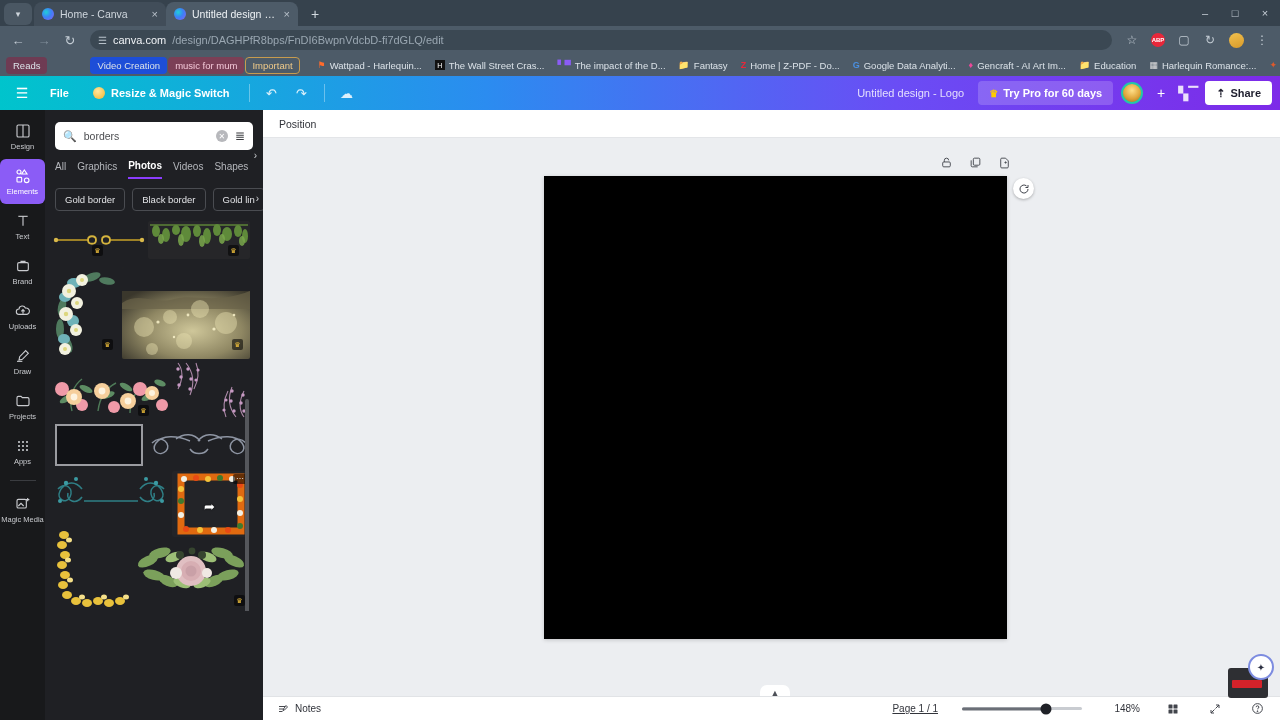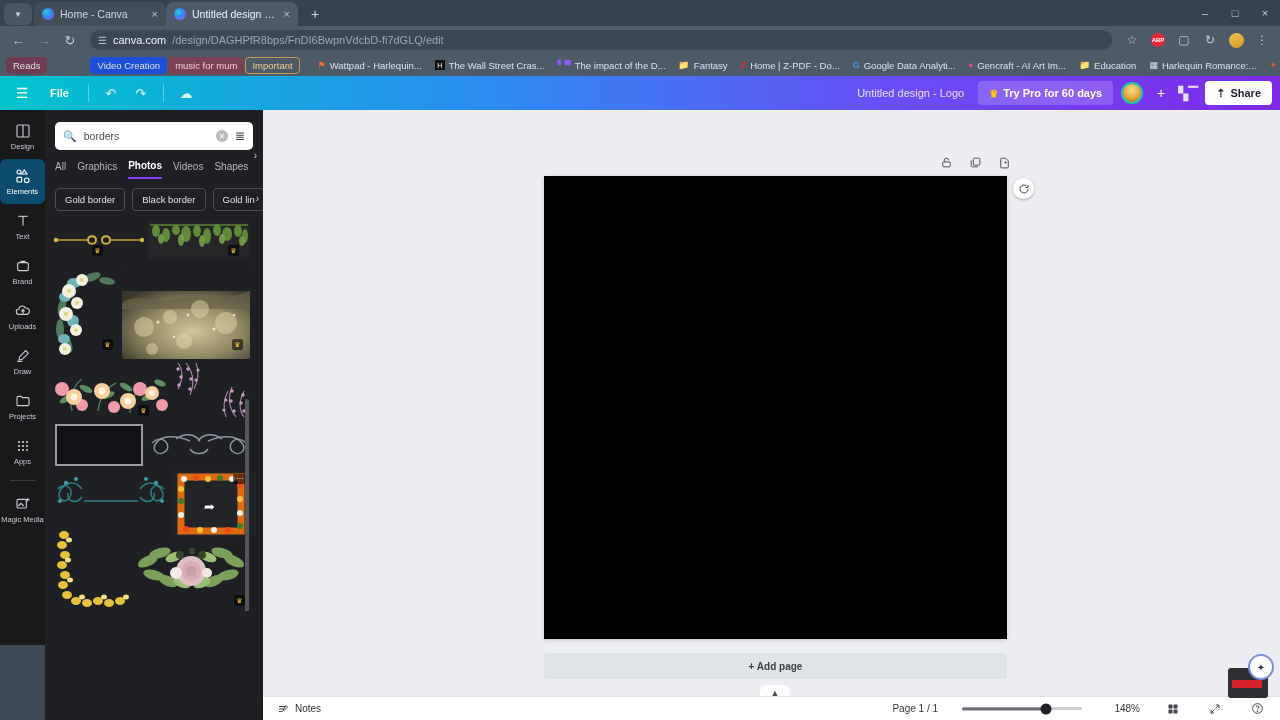--- a/index.html
+++ b/index.html
@@ -370,6 +370,10 @@
     <div class="tb-hamburger">☰</div>
     <div class="tb-item">
       <span>File</span>
+    </div>
+    <div class="tb-item">
+      <span style="display:inline-block;width:12px;height:12px;border-radius:50%;background:radial-gradient(circle at 40% 35%,#ffe7a0,#f0b429);"></span>
+      <span>Resize &amp; Magic Switch</span>
     </div>
     <div class="tb-divider"></div>
     <div class="tb-icon">↶</div>

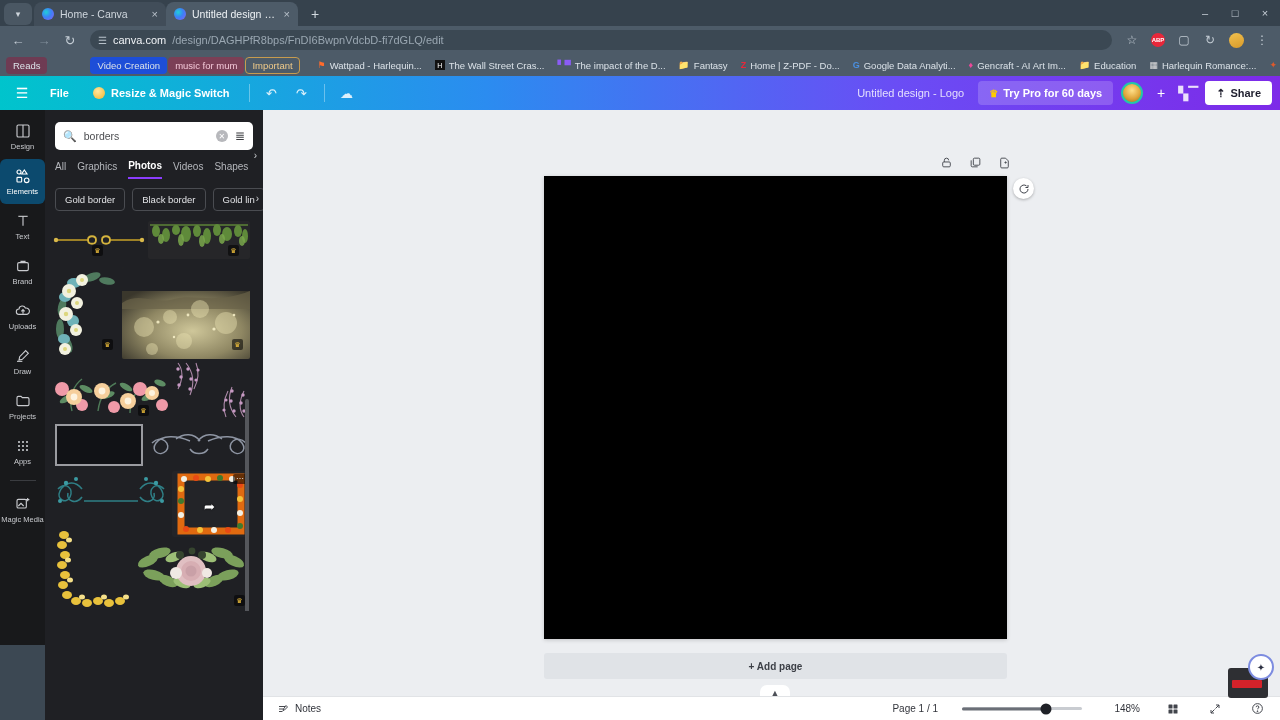--- a/index.html
+++ b/index.html
@@ -801,6 +801,9 @@
 
   <div class="editor">
 
+    <div class="context-bar">
+      <div class="position-btn">Position</div>
+    </div>
 
     <div class="canvas-toolbar">
       <div class="ctool">

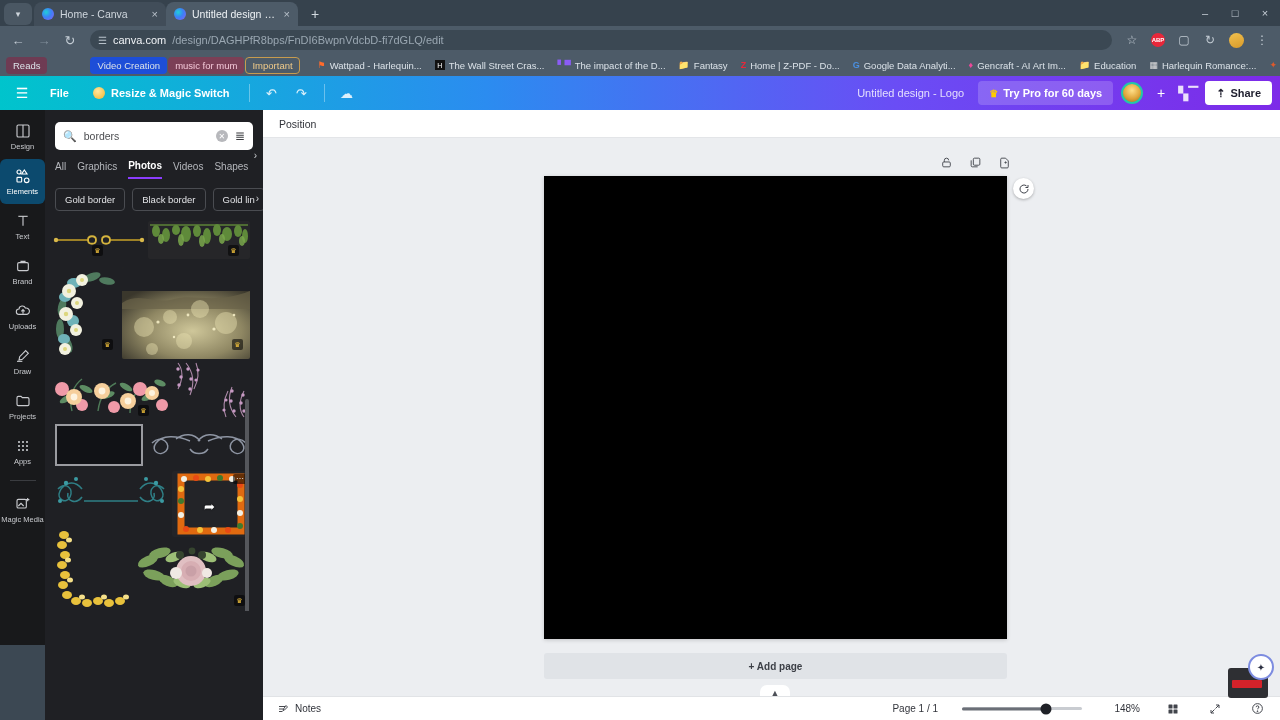--- a/index.html
+++ b/index.html
@@ -122,7 +122,7 @@
 
   
   .rail {
-    position: absolute; top: 110px; left: 0; width: 45px; height: 535px;
+    position: absolute; top: 110px; left: 0; width: 45px; height: 610px;
     background: #18191b; display: flex; flex-direction: column; align-items: center;
     padding-top: 4px; color: #c9cbcf;
   }

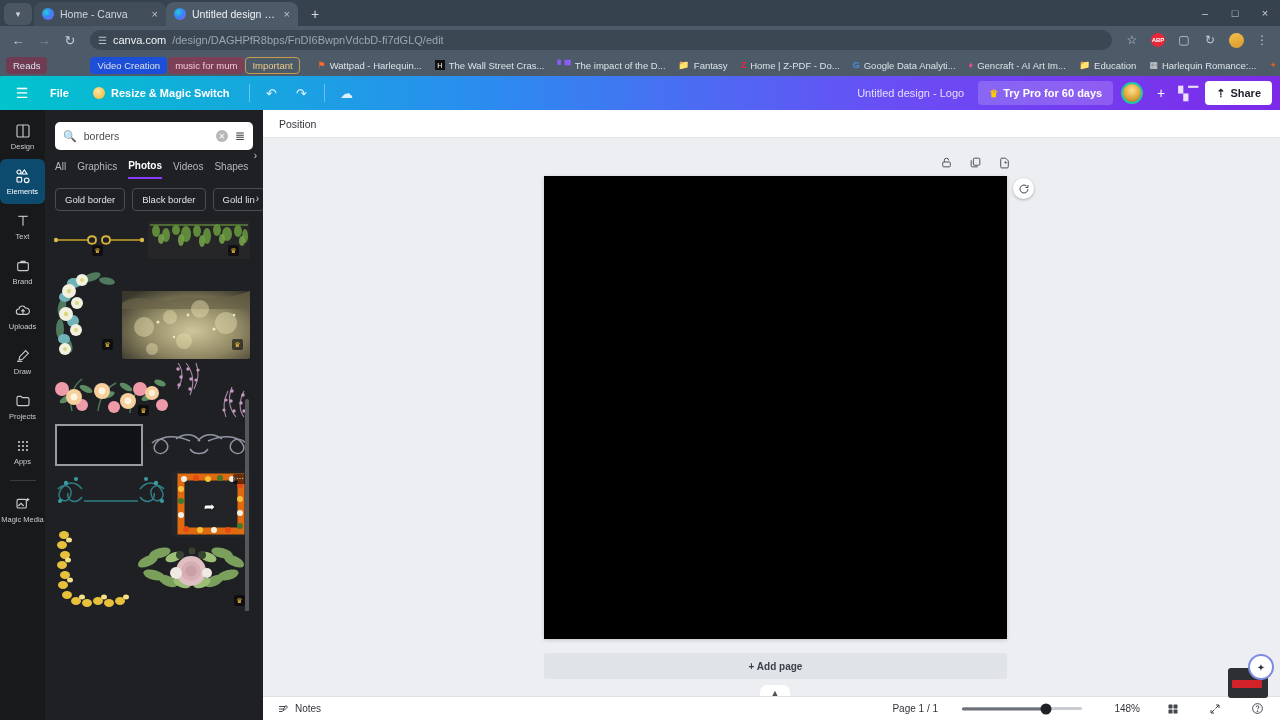--- a/index.html
+++ b/index.html
@@ -131,7 +131,7 @@
     align-items: center; justify-content: center; gap: 3px;
     font-size: 7.5px; color: #c9cbcf; border-radius: 6px;
   }
-  .rail-item.active { background: #0c4a6e; color: #fff; }
+  .rail-item.active { background: #8b5cf6; color: #fff; }
   .rail-item svg { width: 16px; height: 16px; }
   .rail-sep { width: 26px; height: 1px; background: #3a3c40; margin: 6px 0; }
 

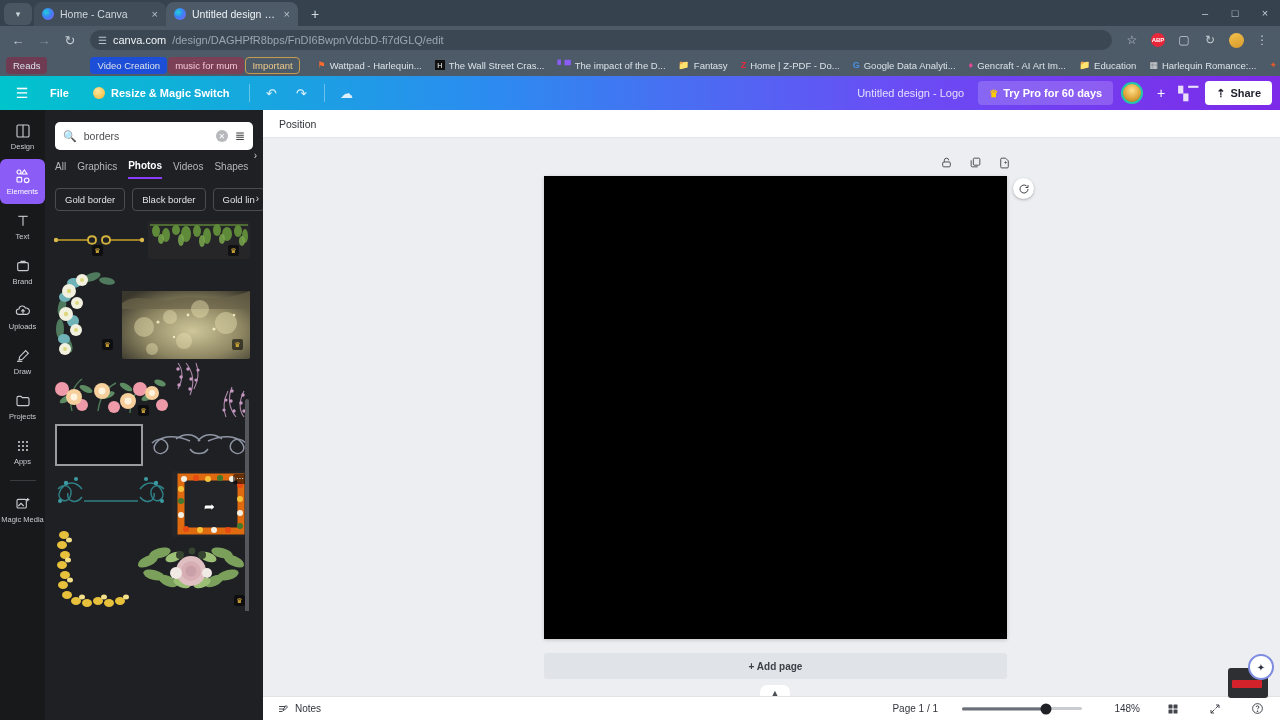--- a/index.html
+++ b/index.html
@@ -835,9 +835,6 @@
       </svg>
     </div>
 
-    <div class="add-page-bar">
-      <span>+ Add page</span>
-    </div>
 
     <div class="chev-up-tab">
       <span>▲</span>

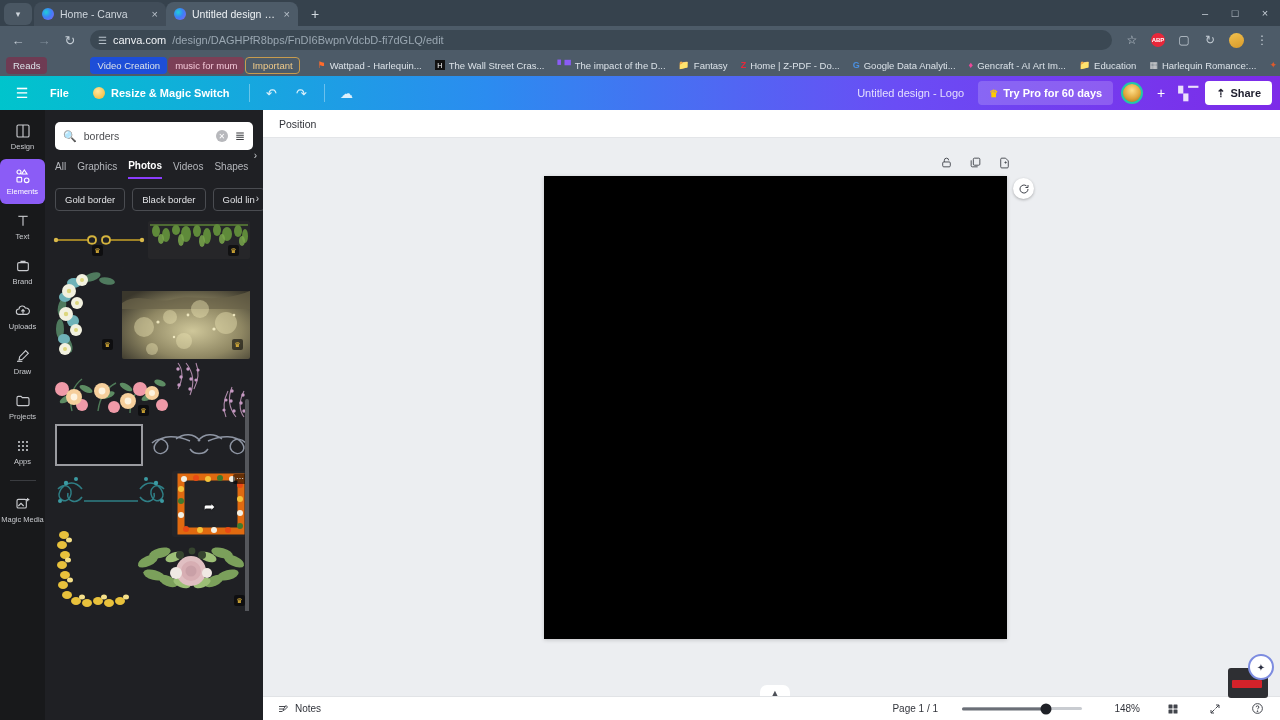--- a/index.html
+++ b/index.html
@@ -229,7 +229,7 @@
   }
   .notes-btn { display: flex; align-items: center; gap: 6px; font-size: 10px; color: #32343b; }
   .sb-spacer { flex: 1 1 auto; }
-  .page-count { font-size: 10px; color: #32343b; }
+  .page-count { font-size: 10px; color: #32343b; text-decoration: underline; }
   .zoom-slider { position: relative; width: 120px; height: 14px; display: flex; align-items: center; }
   .zoom-track { width: 120px; height: 3px; background: #c9ccd1; border-radius: 2px; }
   .zoom-fill { position: absolute; left: 0; top: 50%; transform: translateY(-50%);

